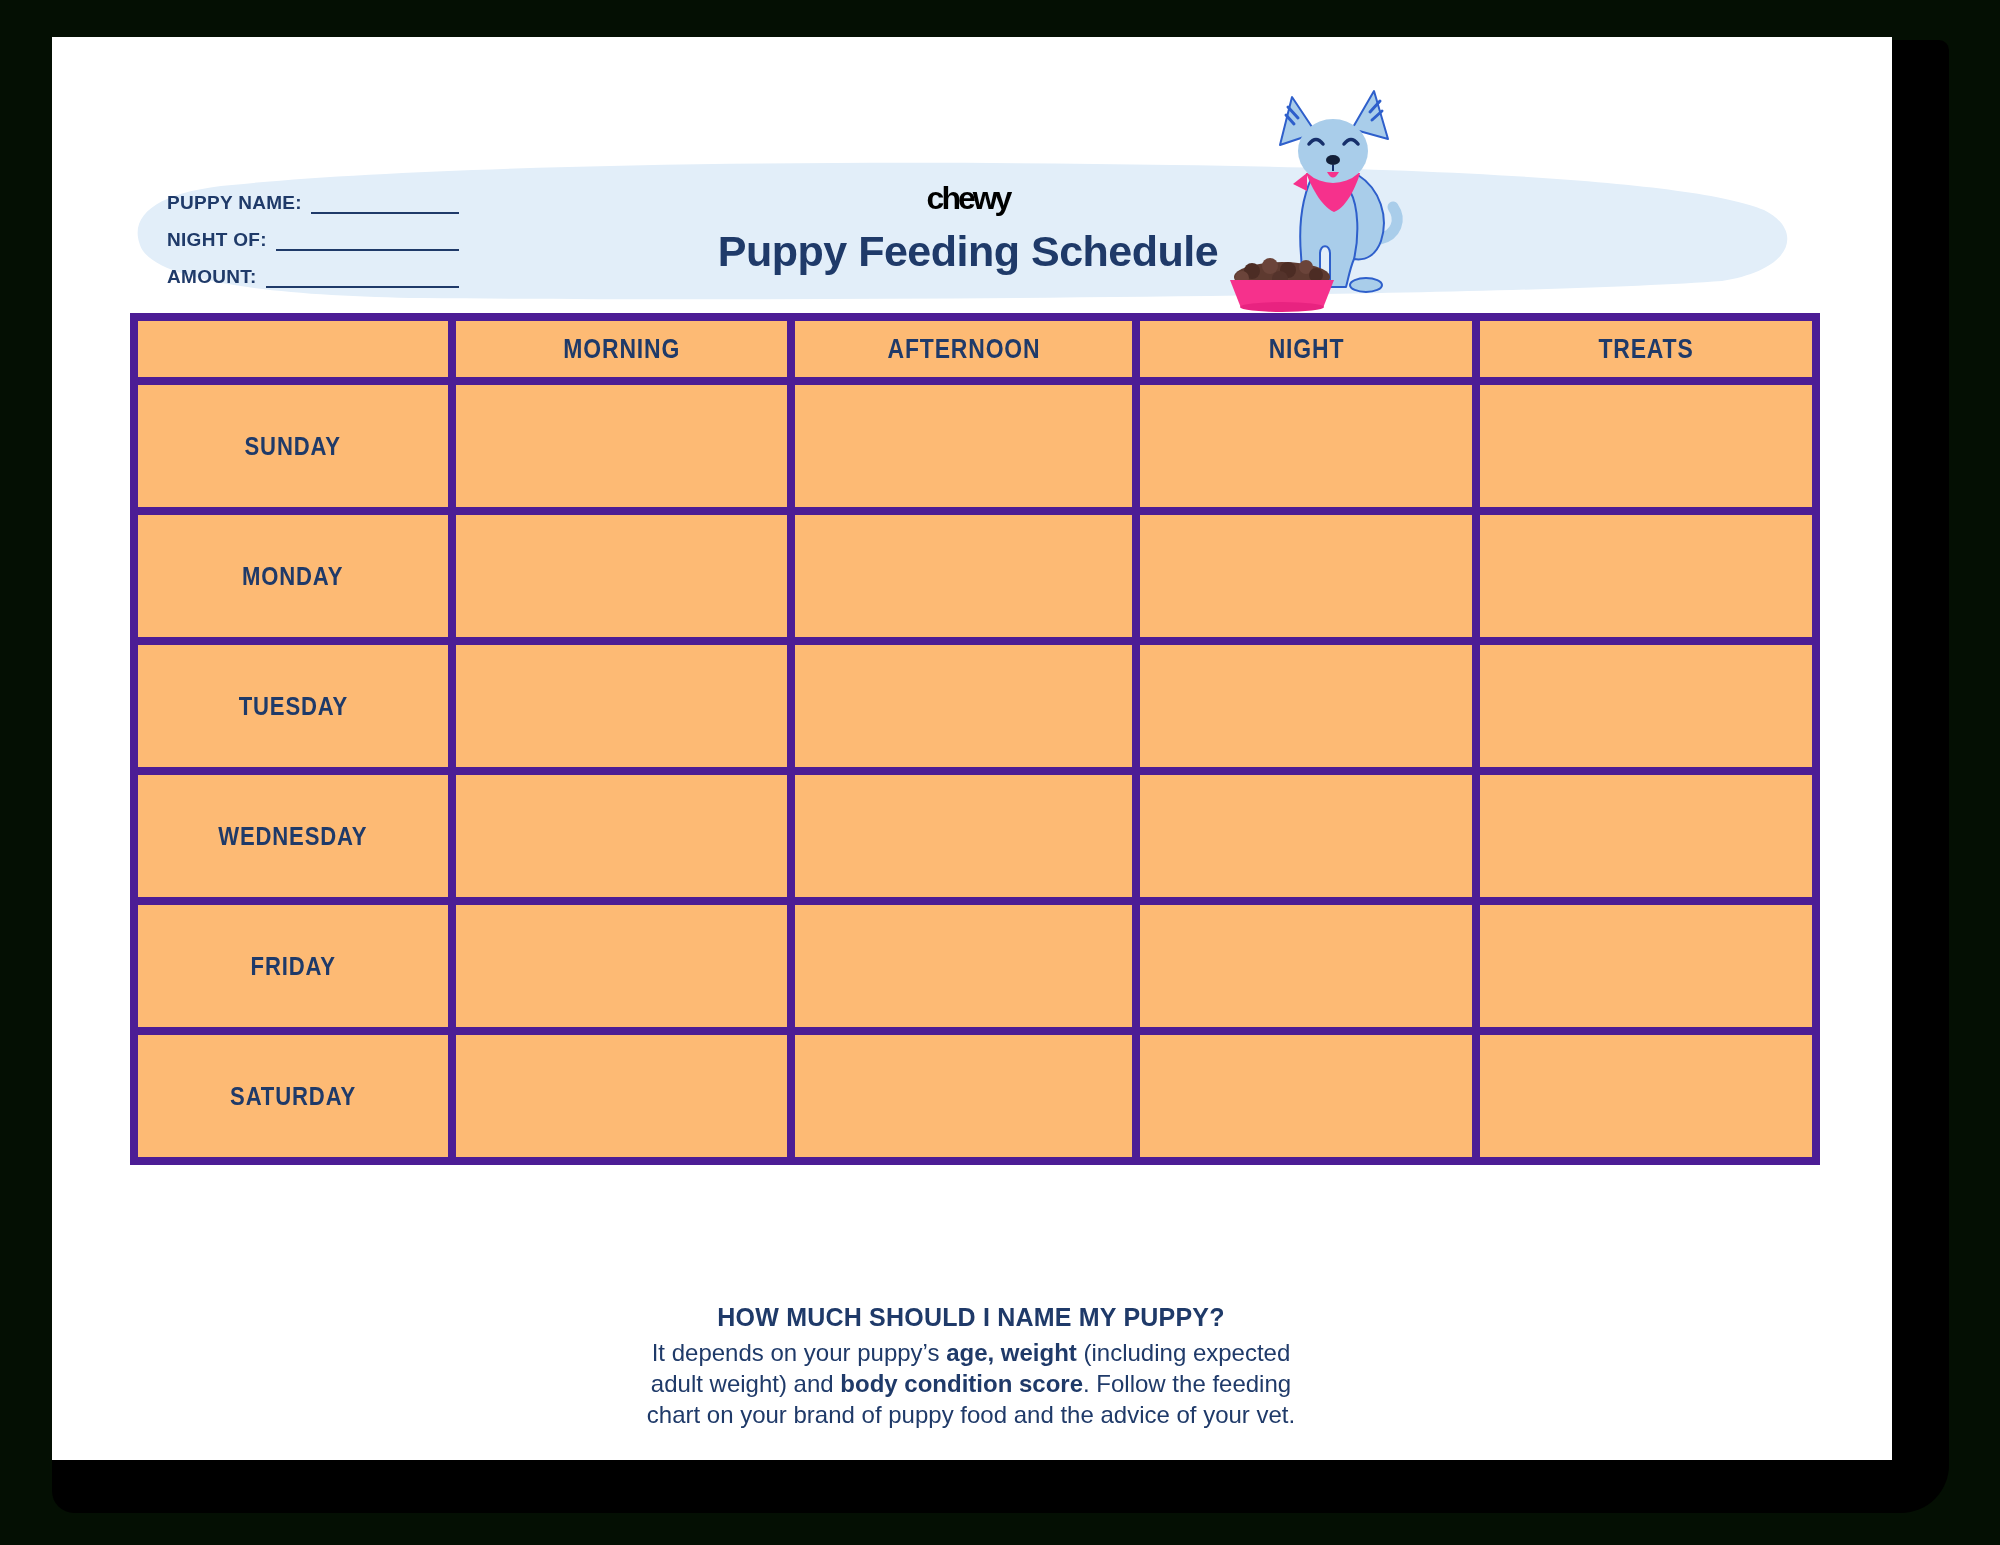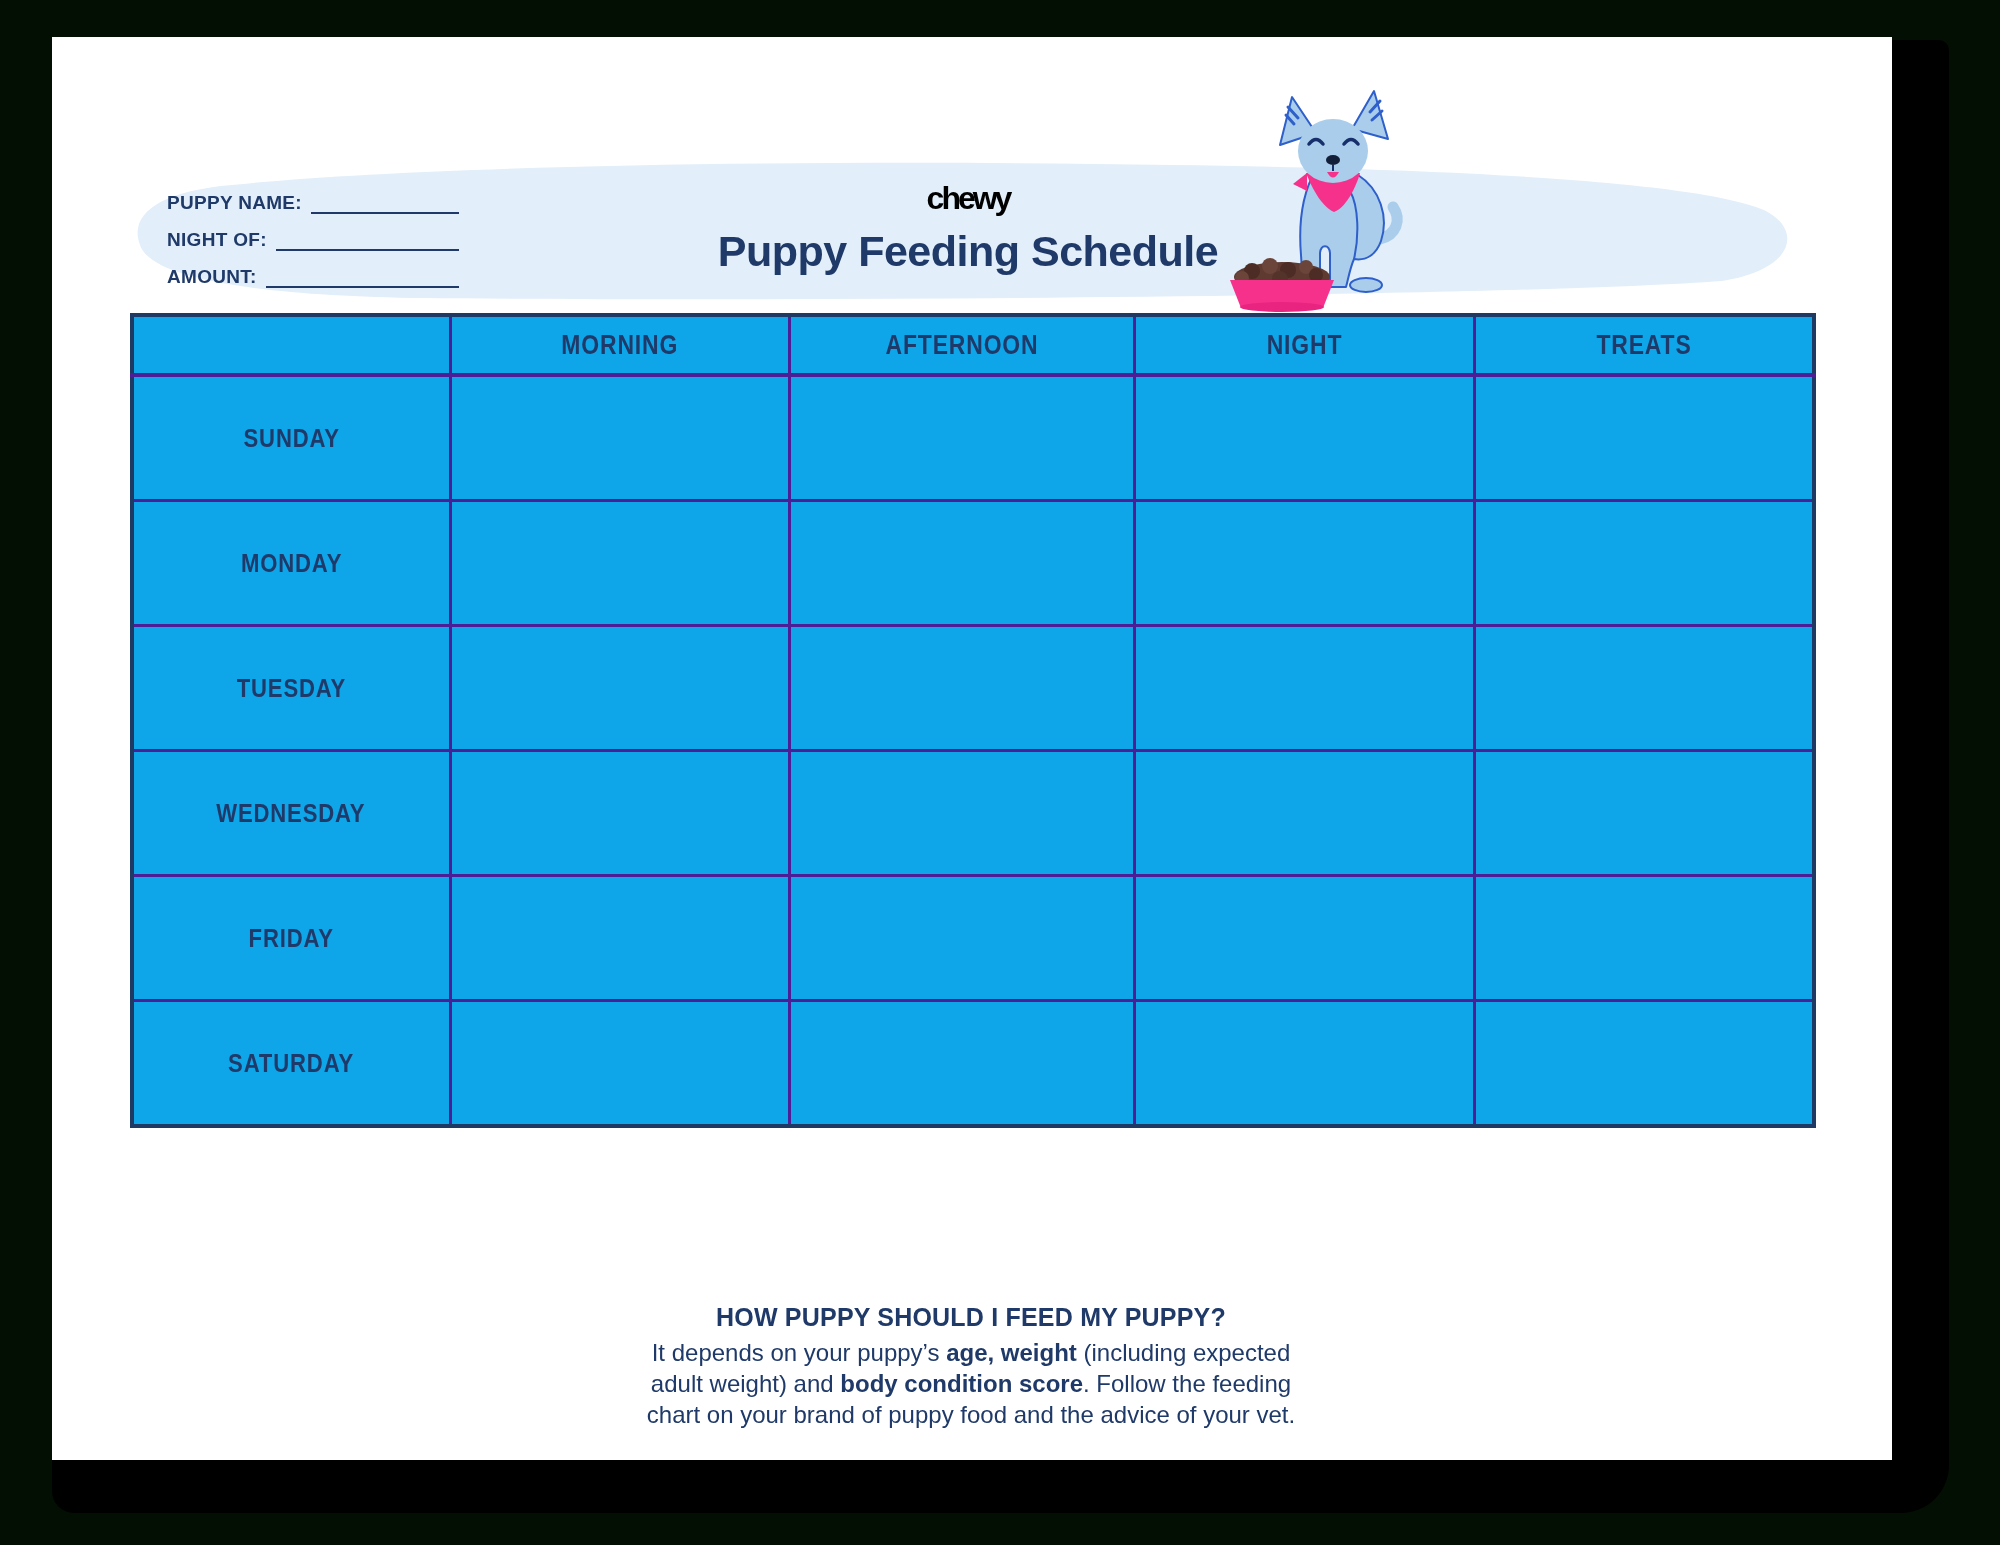--- a/index.html
+++ b/index.html
@@ -28,7 +28,7 @@
   
   .schedule{position:absolute;left:78px;top:276px;border-collapse:collapse;table-layout:fixed;
             border:4px solid #1E3A64;}
-  .schedule th,.schedule td{border:3px solid #4c1d95;padding:0;background:#0ea5e9;}
+  .schedule th,.schedule td{border:8px solid #4c1d95;padding:0;background:#fdba74;}
   .schedule th{height:56px;border-bottom-width:4px;}
   .schedule td{height:122px;}
   .cond{display:inline-block;transform:scaleX(.85);transform-origin:center;

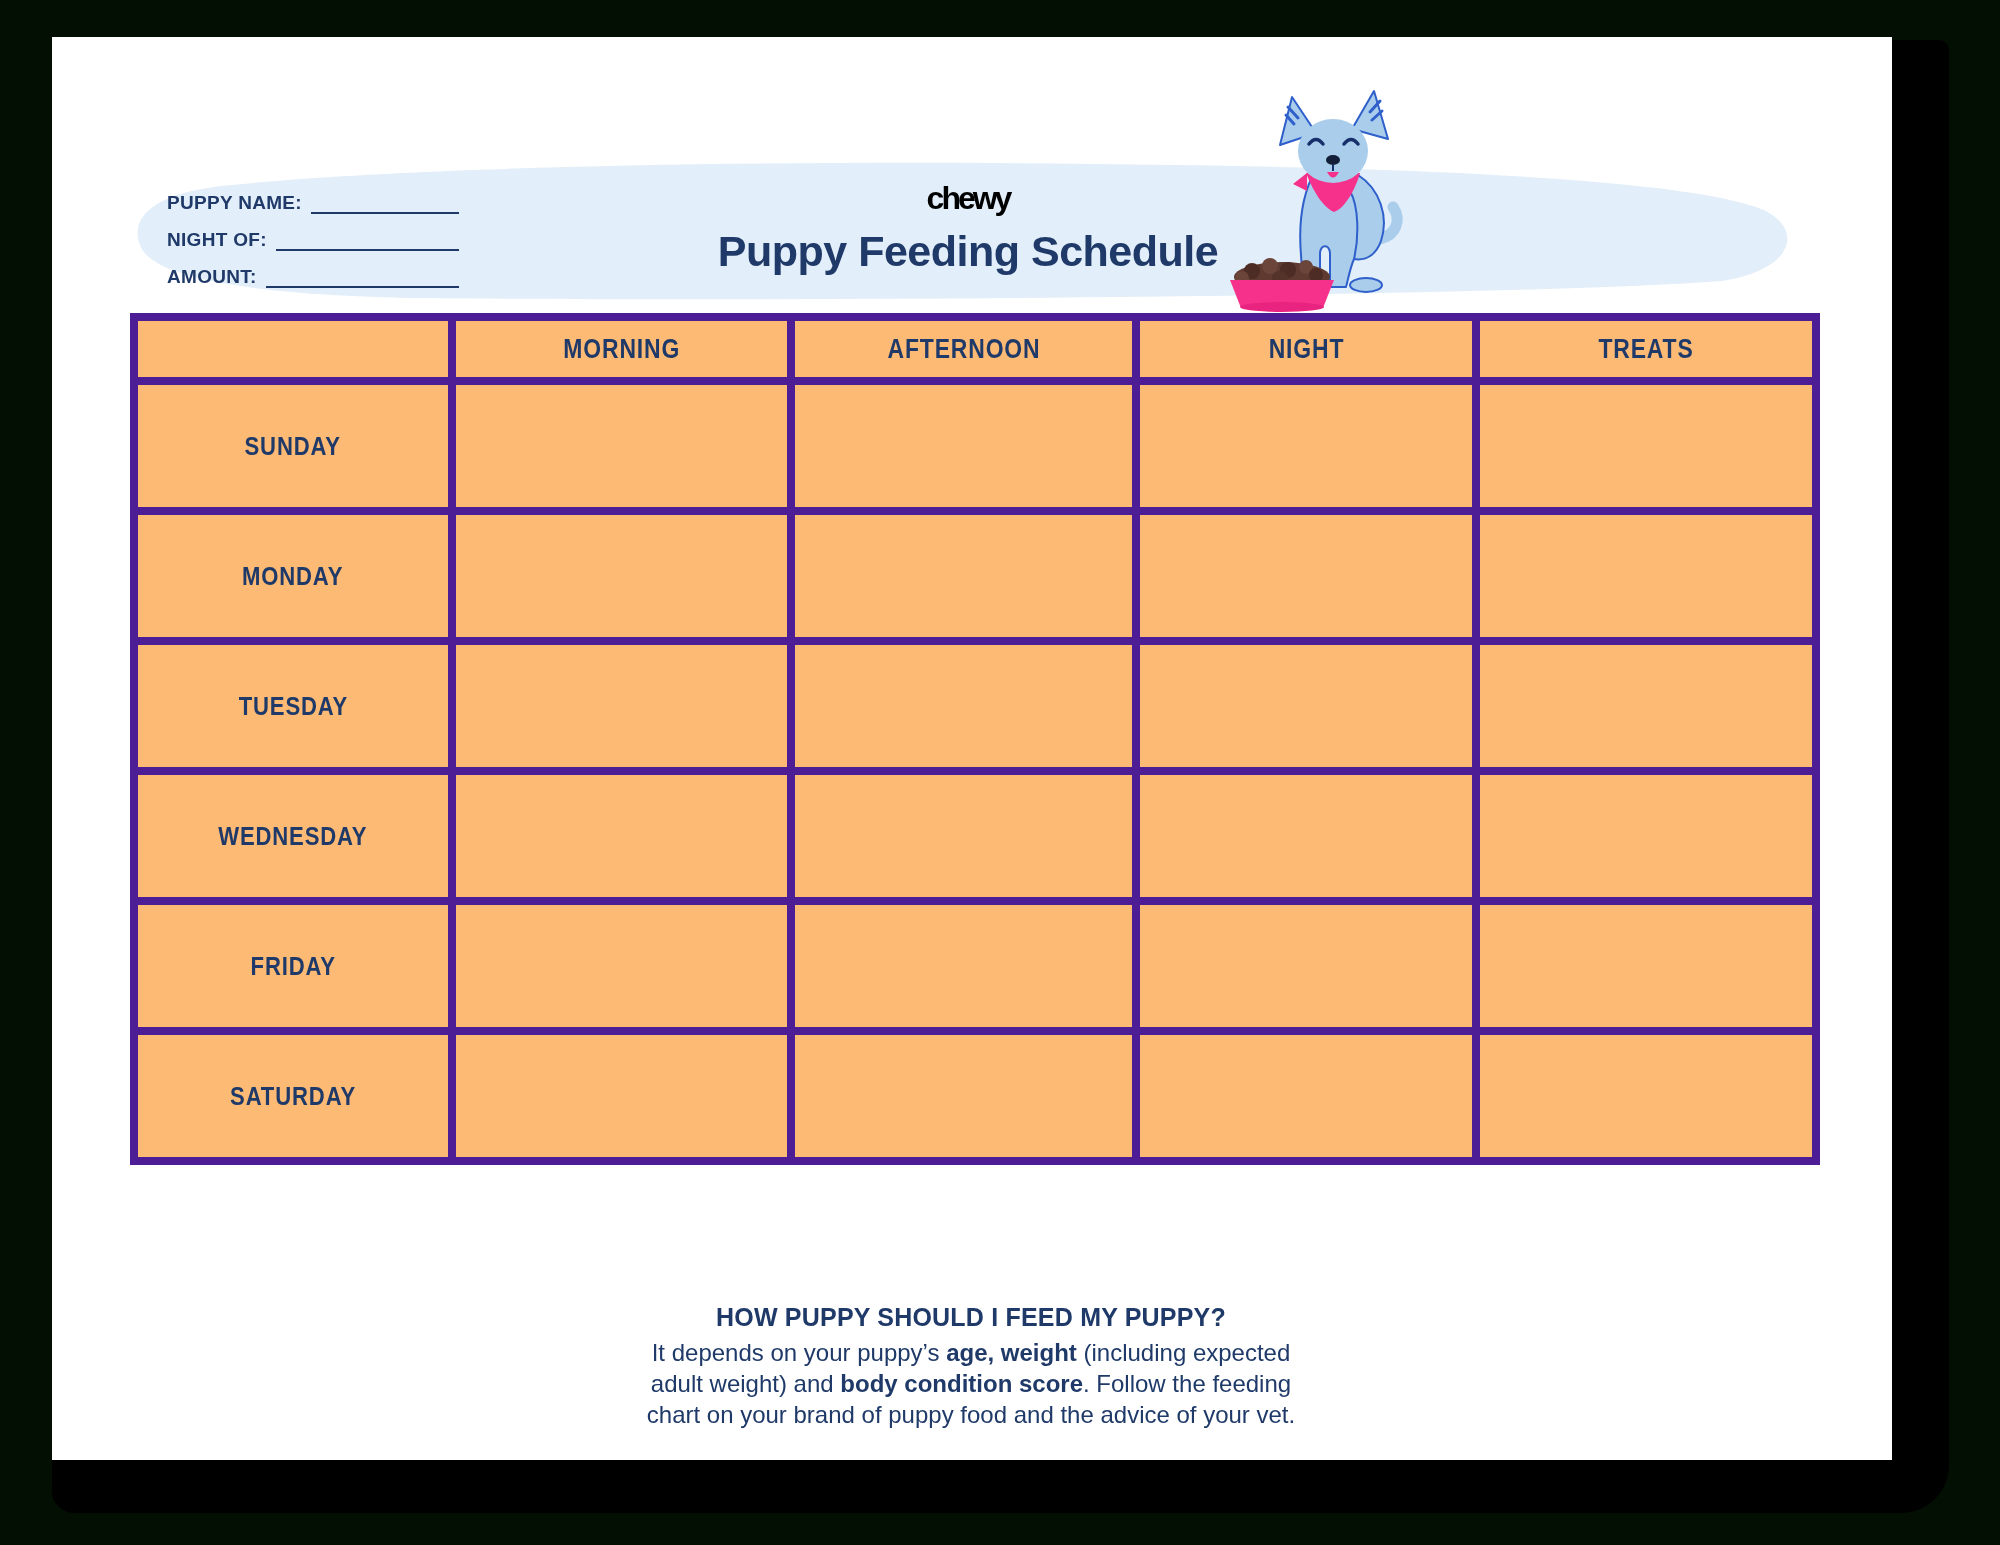--- a/index.html
+++ b/index.html
@@ -183,7 +183,7 @@
     </table>
 
     <div class="footer">
-      <div class="footer-heading">HOW PUPPY SHOULD I FEED MY PUPPY?</div>
+      <div class="footer-heading">HOW MUCH SHOULD I NAME MY PUPPY?</div>
       <div class="footer-body">
           <div><span>It depends on your puppy’s </span><b>age, weight</b><span> (including expected</span></div>
           <div><span>adult weight) and </span><b>body condition score</b><span>. Follow the feeding</span></div>

